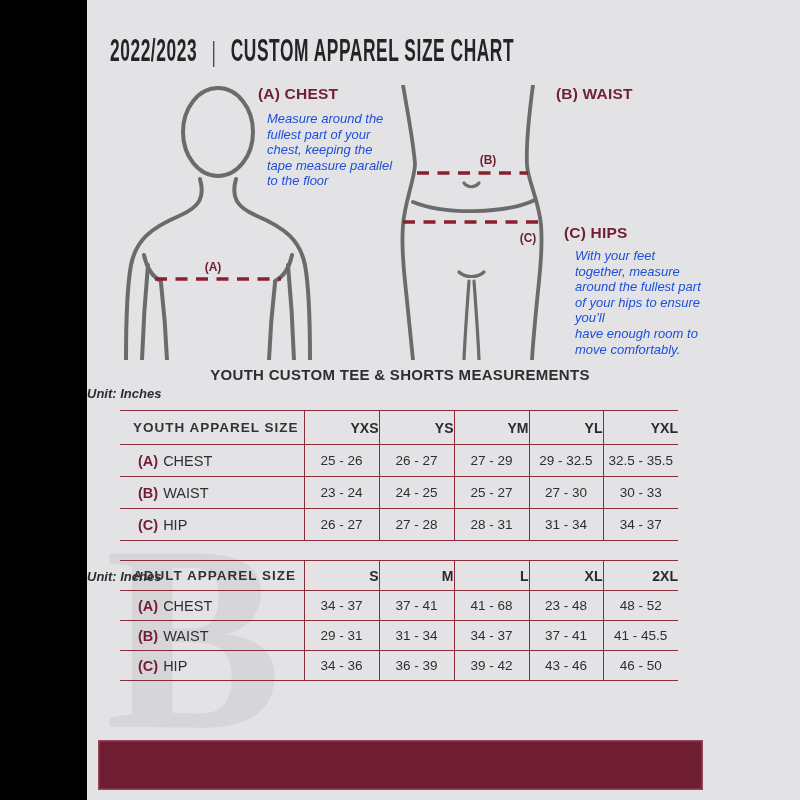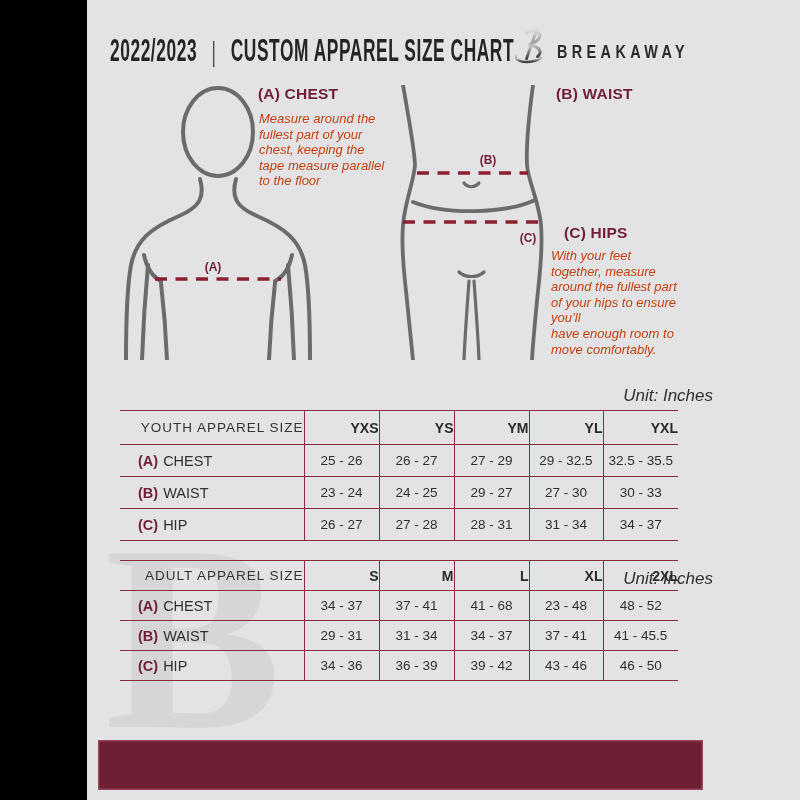--- a/index.html
+++ b/index.html
@@ -109,24 +109,6 @@
     <span>2022/2023</span>
     <span class="divider">|</span>
     <span>CUSTOM APPAREL SIZE CHART</span>
-  </div>
-  <div class="brand">
-    <span>
-      <svg width="30" height="42" viewBox="0 0 44 50" fill="none">
-        <defs>
-          <linearGradient id="mg" x1="0" y1="0" x2="0" y2="1">
-            <stop offset="0" stop-color="#D9D9D9"></stop>
-            <stop offset="0.42" stop-color="#9C9C9C"></stop>
-            <stop offset="0.55" stop-color="#C4C4C4"></stop>
-            <stop offset="1" stop-color="#3E3E3E"></stop>
-          </linearGradient>
-        </defs>
-        <path d="M 17,7 C 33,1 43,9 32,19 C 28,22 24,24 20,25 C 34,26 42,34 33,42" stroke="url(#mg)" stroke-width="4.2" stroke-linecap="round"></path>
-        <path d="M 32,3 C 27,17 21,32 17,45" stroke="url(#mg)" stroke-width="4.2" stroke-linecap="round"></path>
-        <path d="M 38,44 C 28,51 9,52 2,45 C 0,43 0,40 2,39" stroke="url(#mg)" stroke-width="4" stroke-linecap="round"></path>
-      </svg>
-    </span>
-    <span class="brand-name">BREAKAWAY</span>
   </div>
 
   <svg id="fig-torso" class="fig" width="215" height="275" viewBox="0 0 215 275">

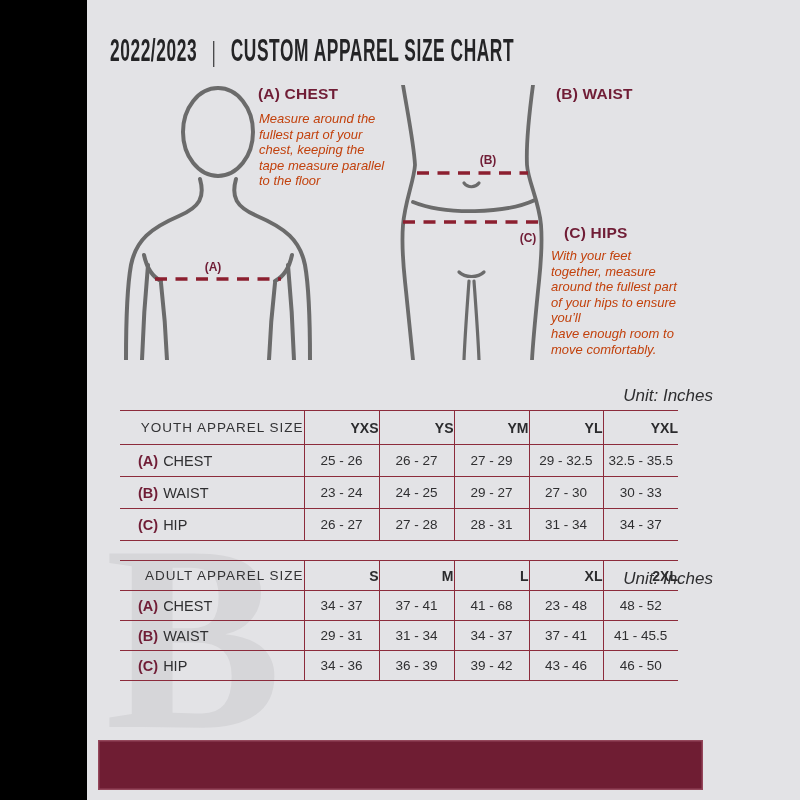--- a/index.html
+++ b/index.html
@@ -41,7 +41,7 @@
   #gC-h { left:469px; top:224px;margin-left:8px; }
   .g-body {
     position:absolute; font-style:italic; font-size:13px; line-height:15.6px;
-    color:#c2410c; white-space:pre-line;
+    color:#1d4ed8; white-space:pre-line;margin-left:8px;
   }
   #gA-b { left:172px; top:111px; width:185px; }
   #gB-b { left:470px; top:111px; width:165px; }

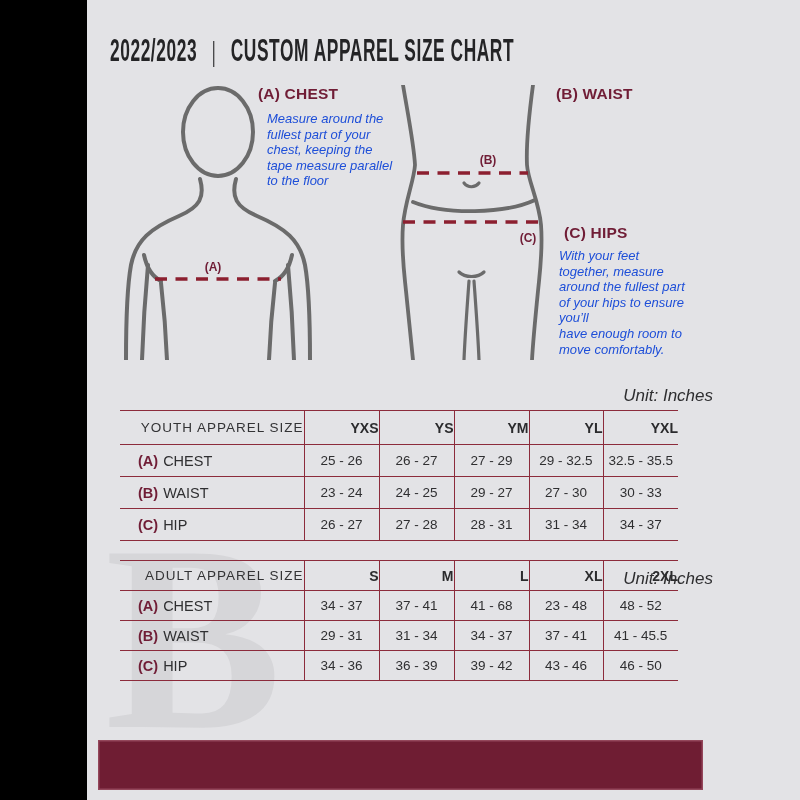--- a/index.html
+++ b/index.html
@@ -45,7 +45,7 @@
   }
   #gA-b { left:172px; top:111px; width:185px; }
   #gB-b { left:470px; top:111px; width:165px; }
-  #gC-b { left:464px; top:248px; width:175px; }
+  #gC-b { left:480px; top:248px; width:175px; }
 
   
   .watermark {

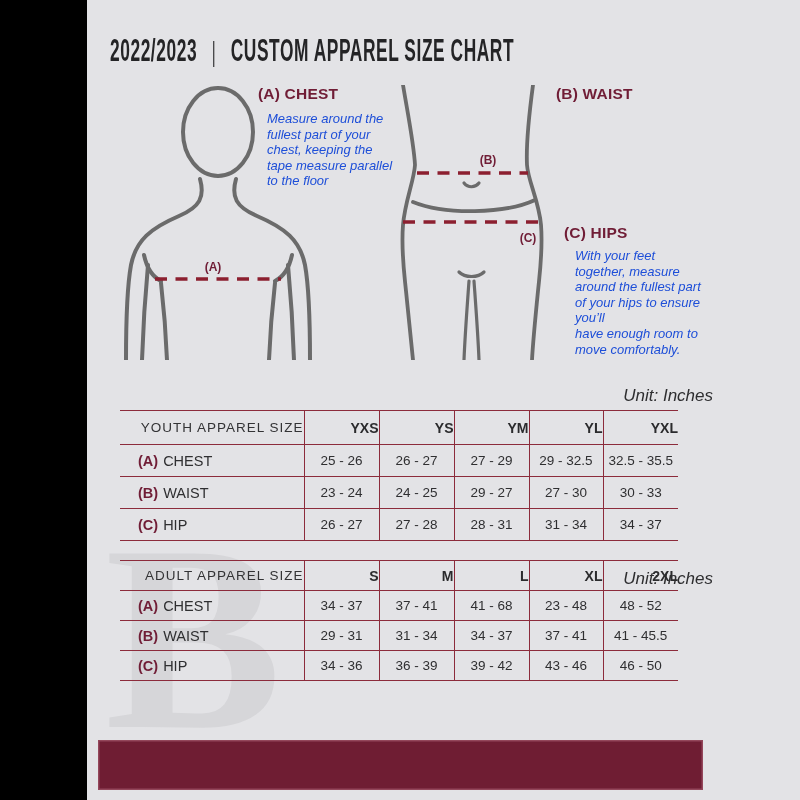--- a/index.html
+++ b/index.html
@@ -161,6 +161,7 @@
 
   <div class="watermark">B</div>
 
+  <div id="youth-title" class="sec-title">YOUTH CUSTOM TEE &amp; SHORTS MEASUREMENTS</div>
   <div id="youth-unit" class="sec-unit">Unit: Inches</div>
   <table id="youth-table" class="size-table">
     <colgroup>

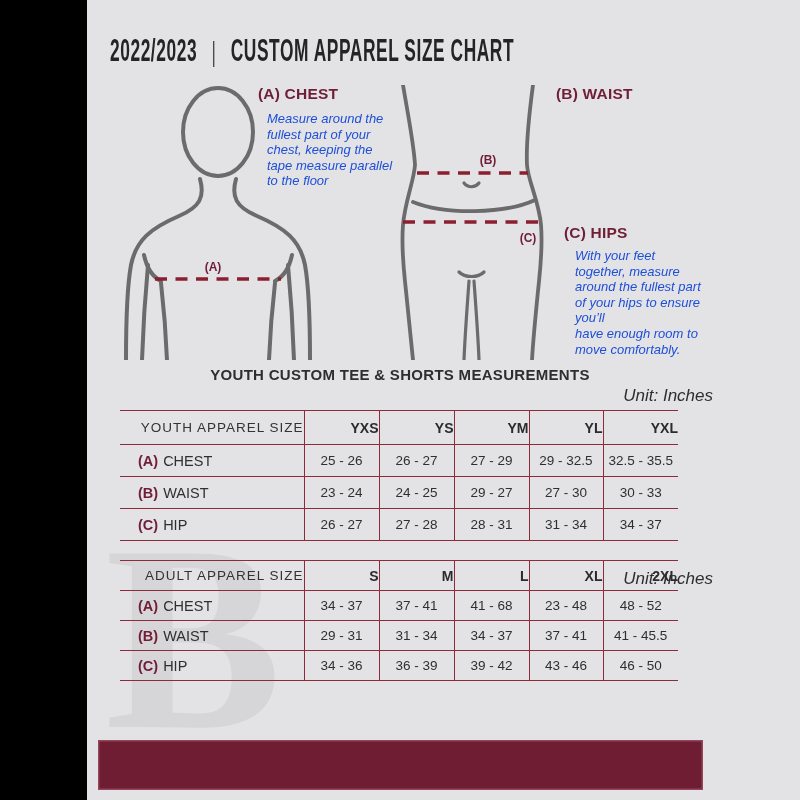--- a/index.html
+++ b/index.html
@@ -60,8 +60,8 @@
     font-weight:bold; font-size:15px; letter-spacing:0.3px; color:#2E2E30;
   }
   .sec-unit {
-    position:absolute; left:0; width:626px; text-align:right;
-    font-style:italic; font-size:17px; color:#2E2E30;
+    position:absolute; left:0; width:626px; text-align:left;
+    font-style:italic; font-size:13px; color:#2E2E30;font-weight:bold;
   }
   #youth-title { top:366px; } #youth-unit { top:386px; }
   #adult-title { top:549px; } #adult-unit { top:569px; }

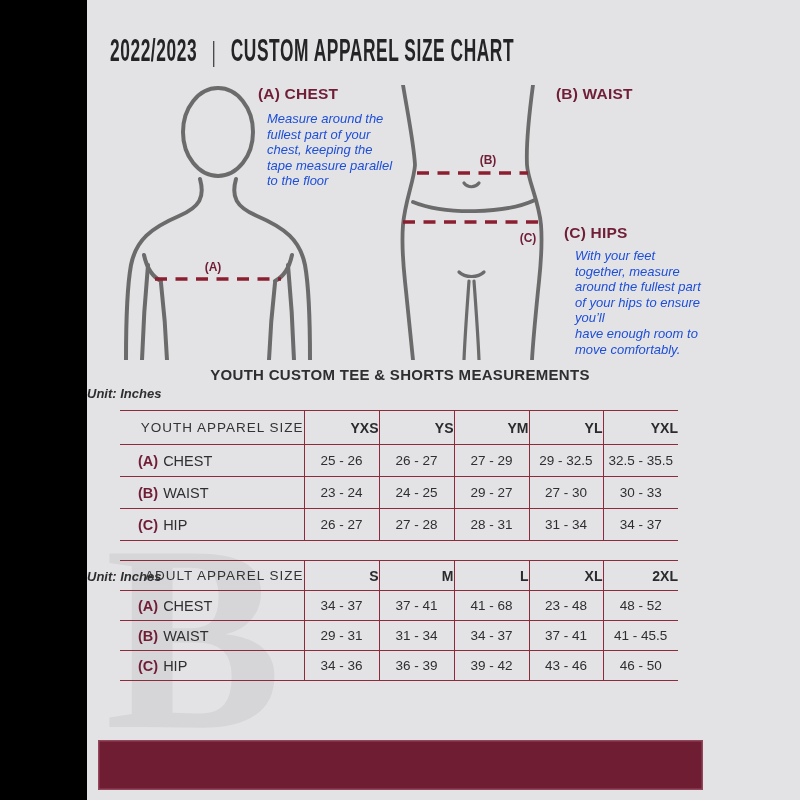--- a/index.html
+++ b/index.html
@@ -86,7 +86,7 @@
     font-weight:bold; font-size:14px; color:#2B2B2D; text-align:right;
   }
   .size-table th.lbl-col {
-    text-align:right; padding-left:13px; font-weight:normal;
+    text-align:left; padding-left:13px; font-weight:bold;
     letter-spacing:1px; font-size:13.5px; color:#333335;
   }
   td.row-label { text-align:left; padding-left:18px; font-size:14.5px; color:#2F2F31; }

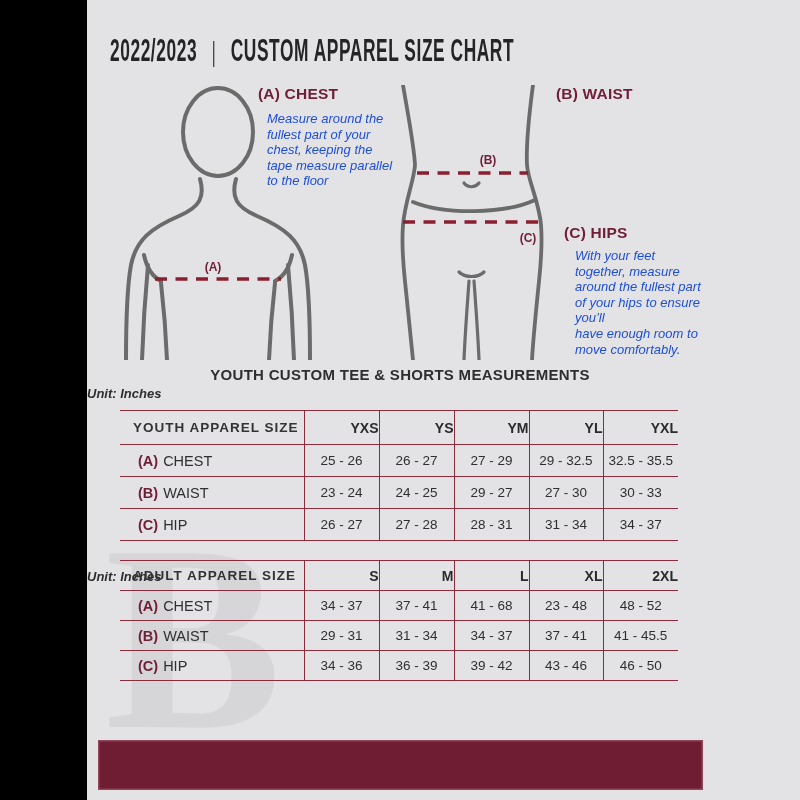--- a/index.html
+++ b/index.html
@@ -193,7 +193,7 @@
       <td class="row-label"><span class="k">(B)</span><span>WAIST</span></td>
       <td class="val">23 - 24</td>
       <td class="val">24 - 25</td>
-      <td class="val">29 - 27</td>
+      <td class="val">25 - 27</td>
       <td class="val">27 - 30</td>
       <td class="val">30 - 33</td>
     </tr>

